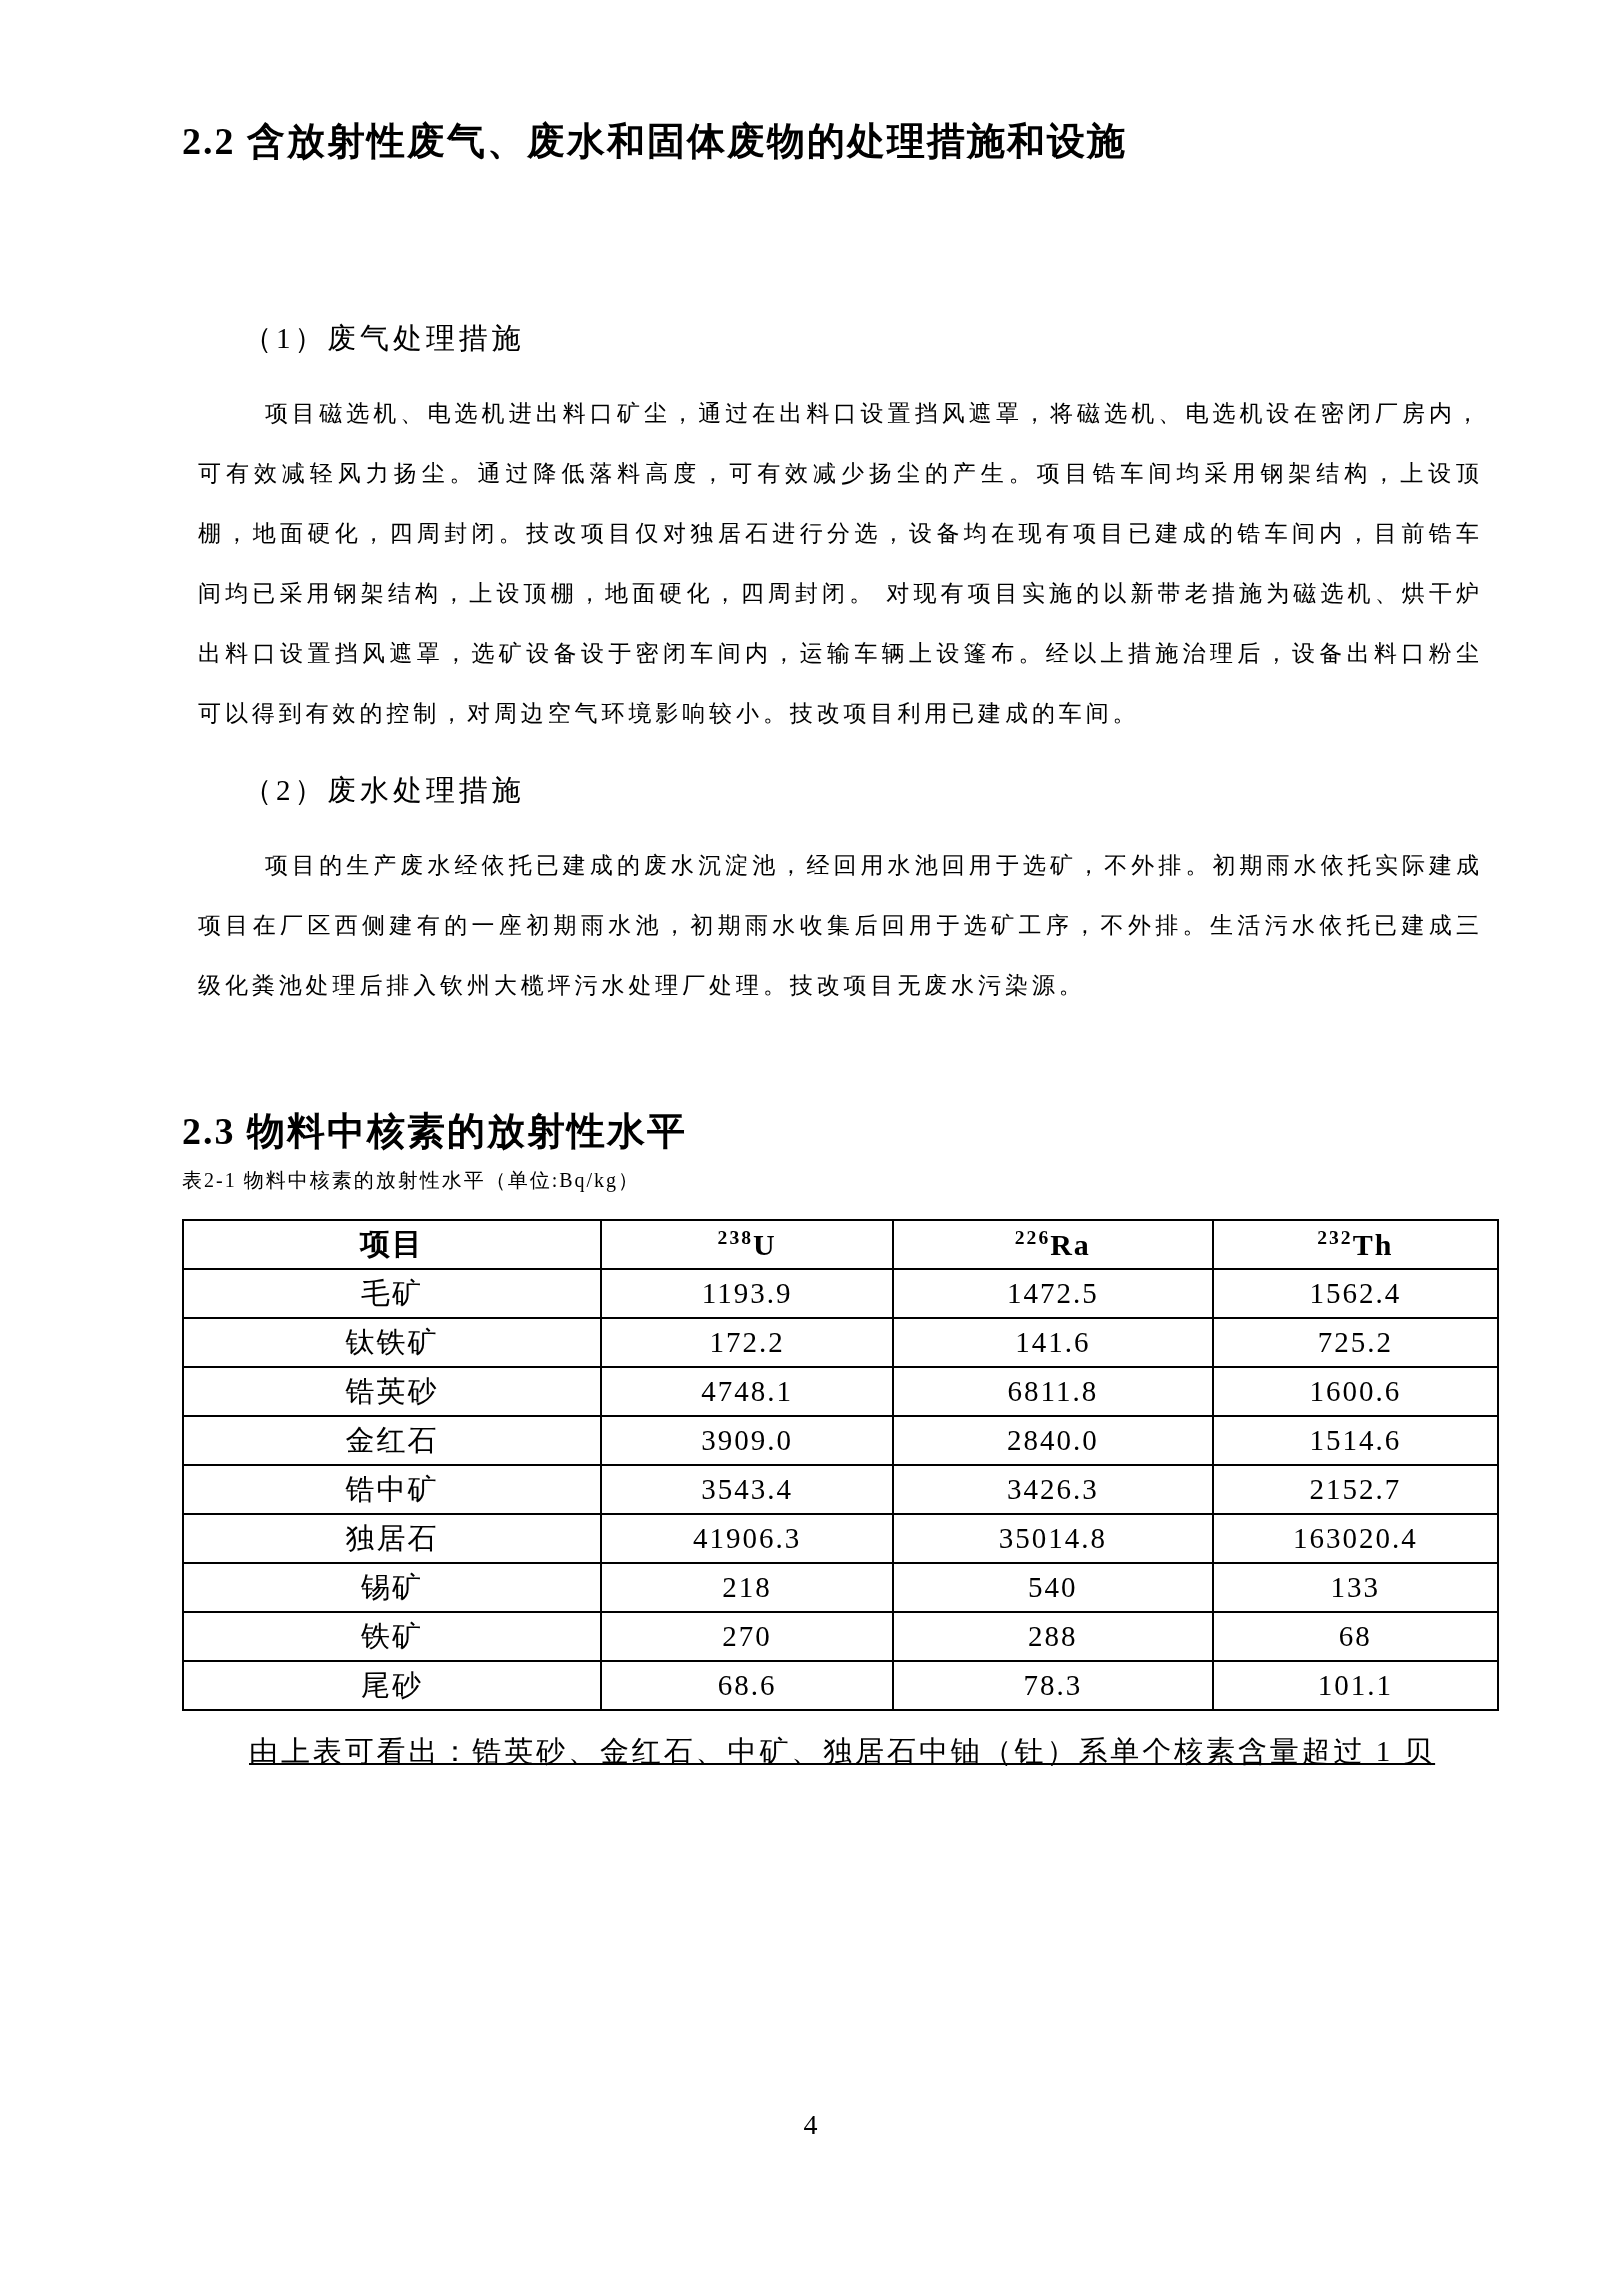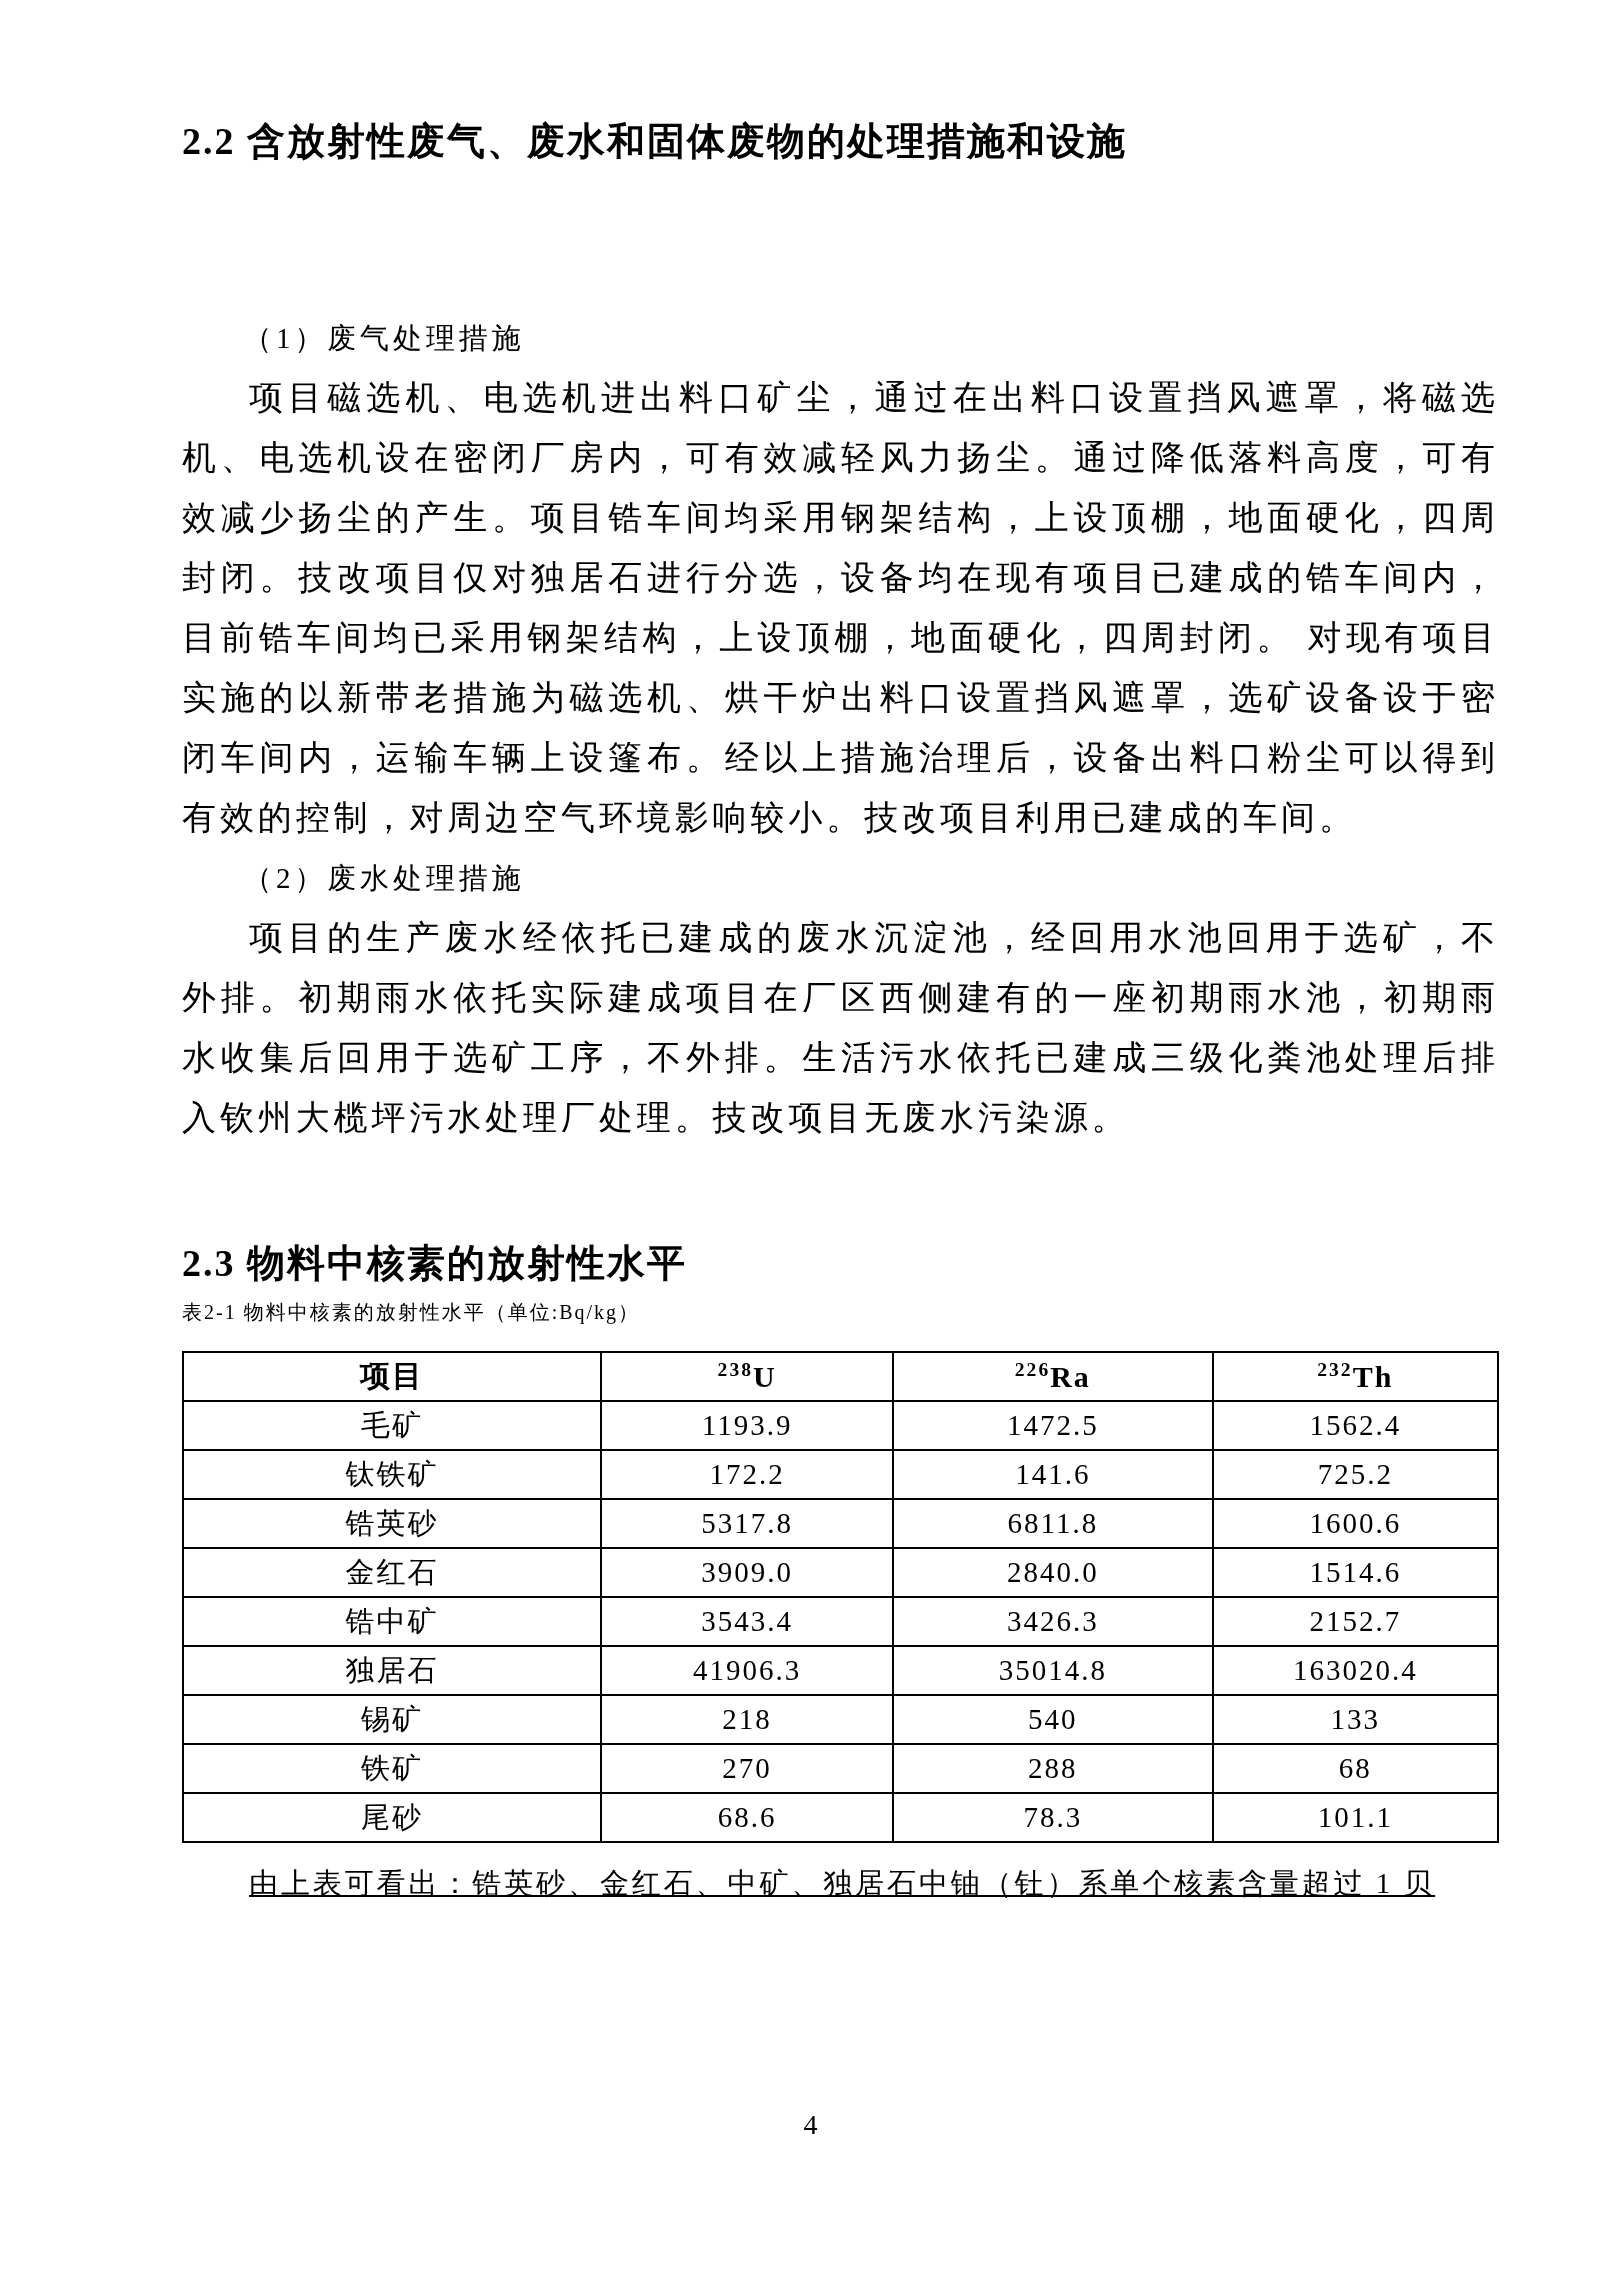--- a/index.html
+++ b/index.html
@@ -37,8 +37,8 @@
   }
   #sub1{margin-top:141px;}
   .para{
-    margin:0;
-    font-size:34px;
+    margin:16px;
+    font-size:23px;
     line-height:60px;
     letter-spacing:3.9px;
     text-indent:67px;

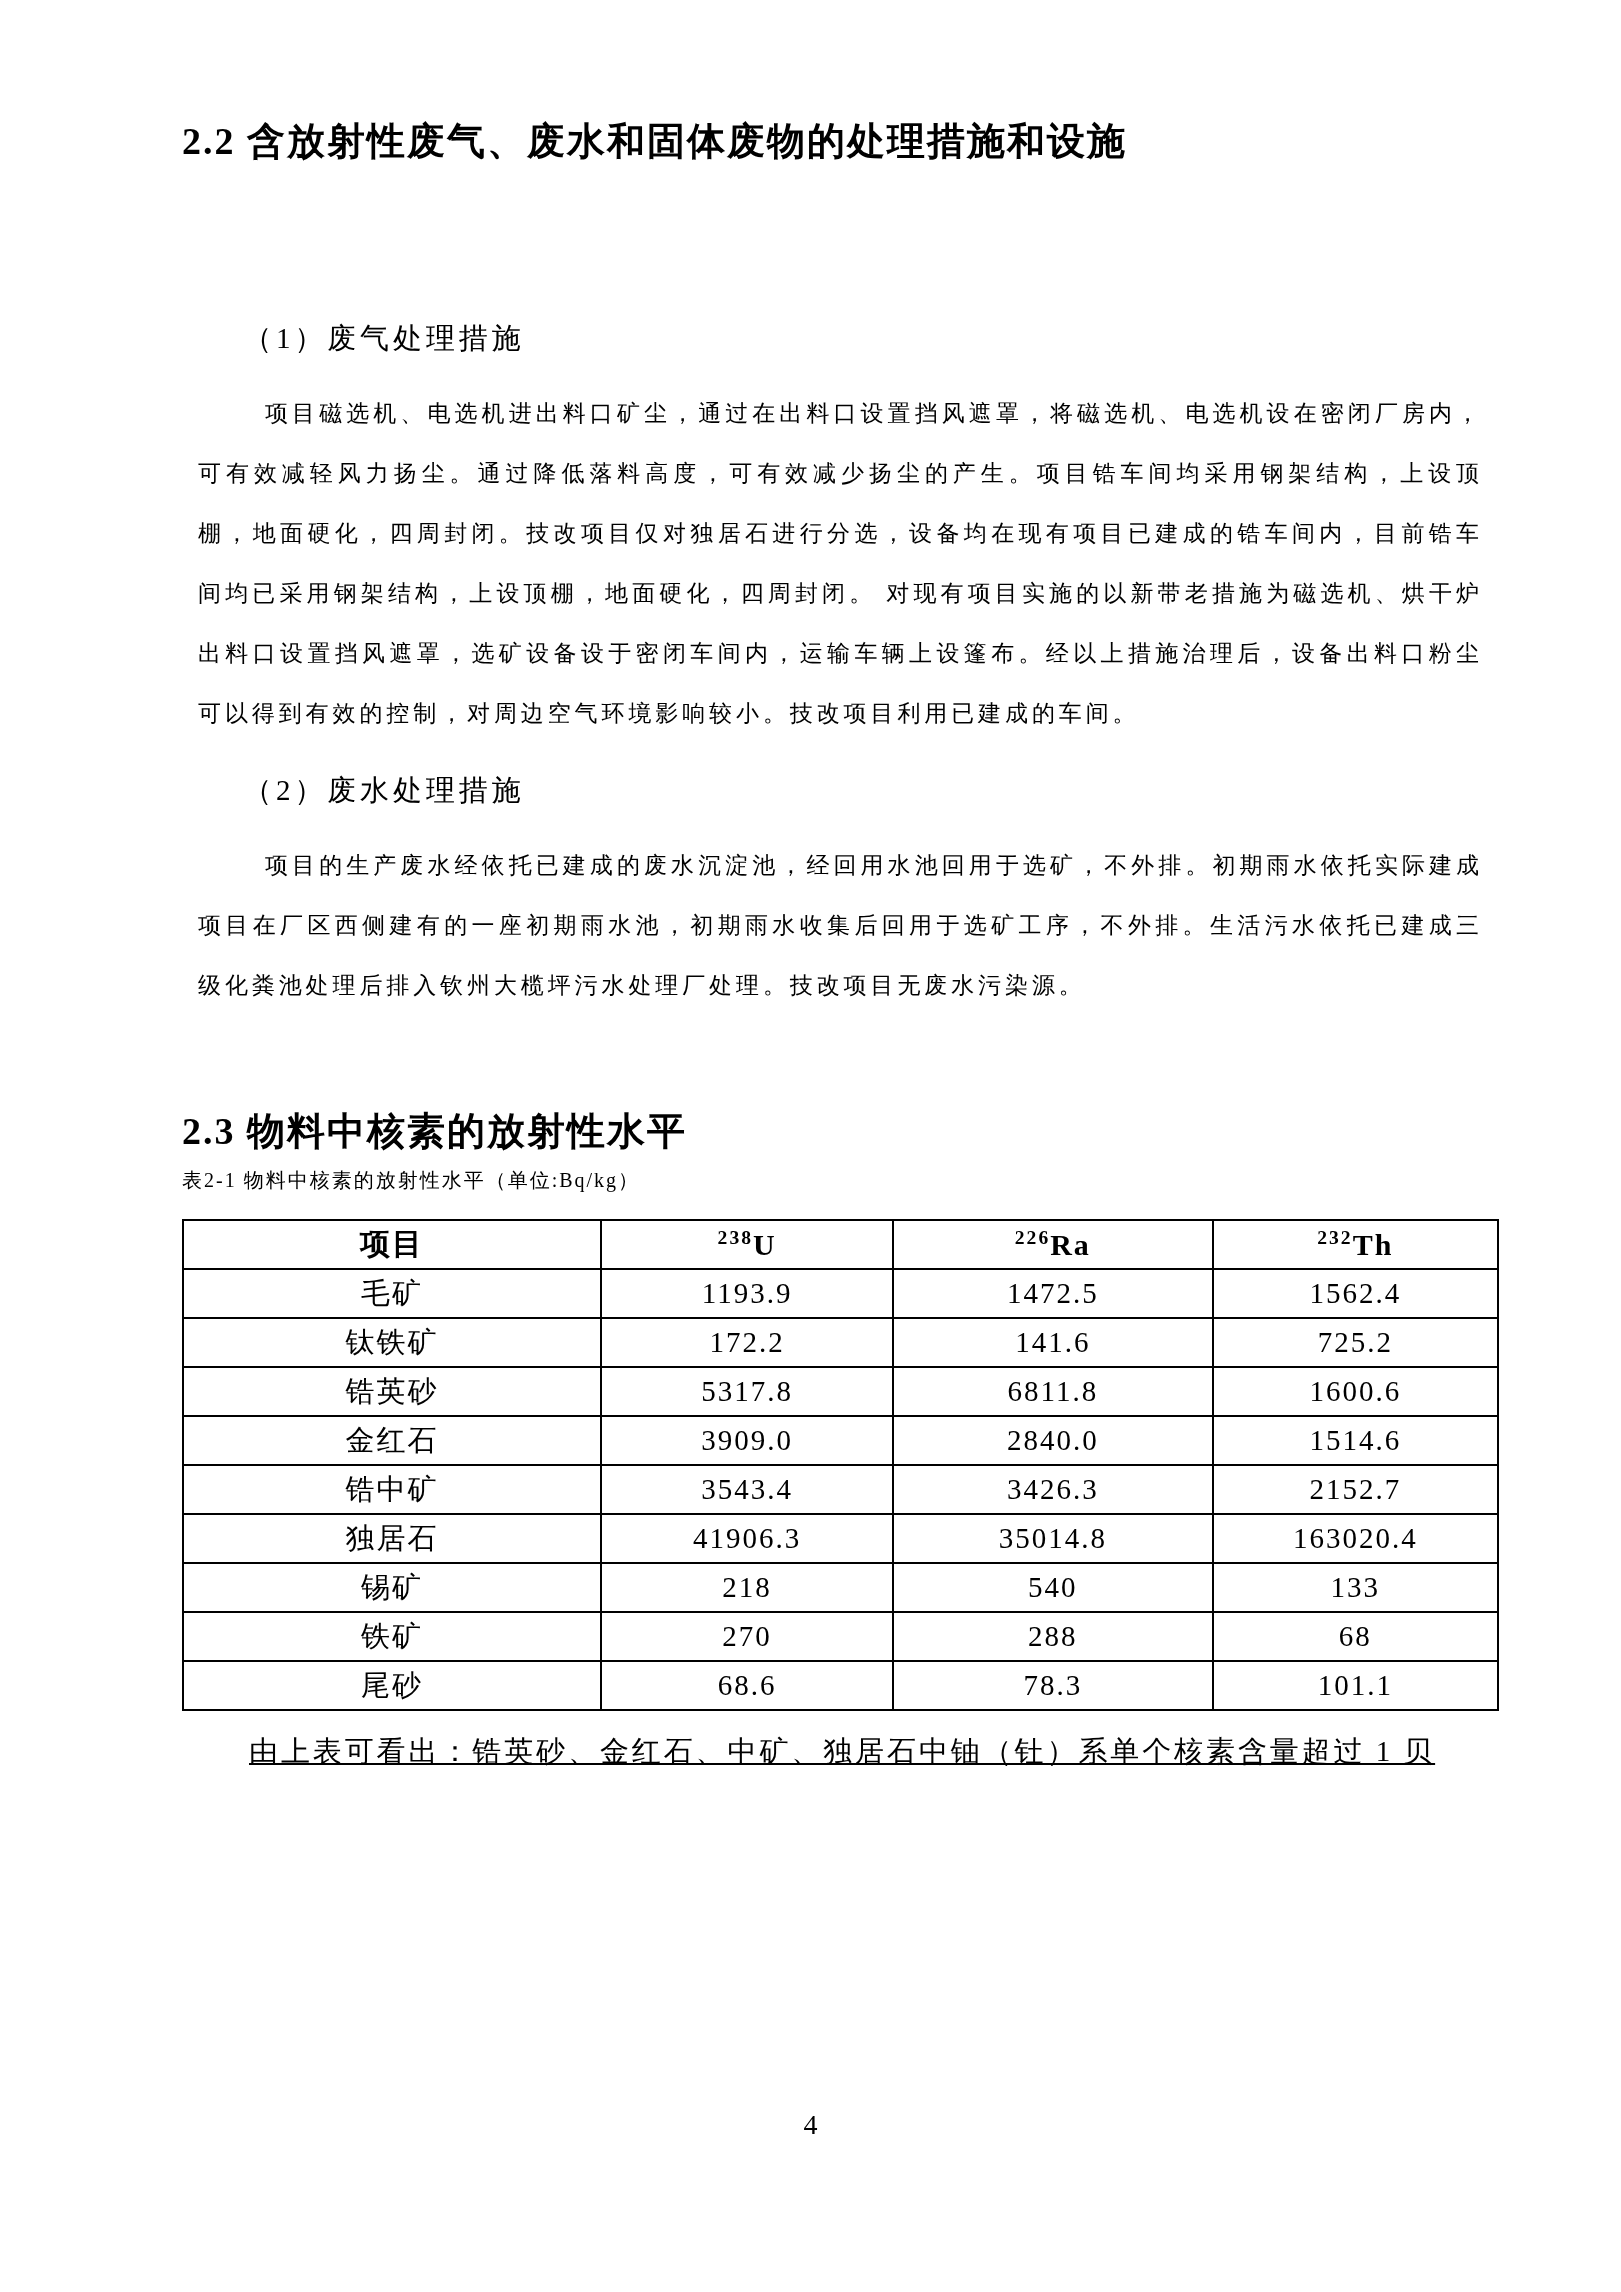--- a/index.html
+++ b/index.html
@@ -141,7 +141,7 @@
           </tr>
           <tr>
             <td>锆英砂</td>
-            <td>5317.8</td>
+            <td>4748.1</td>
             <td>6811.8</td>
             <td>1600.6</td>
           </tr>

